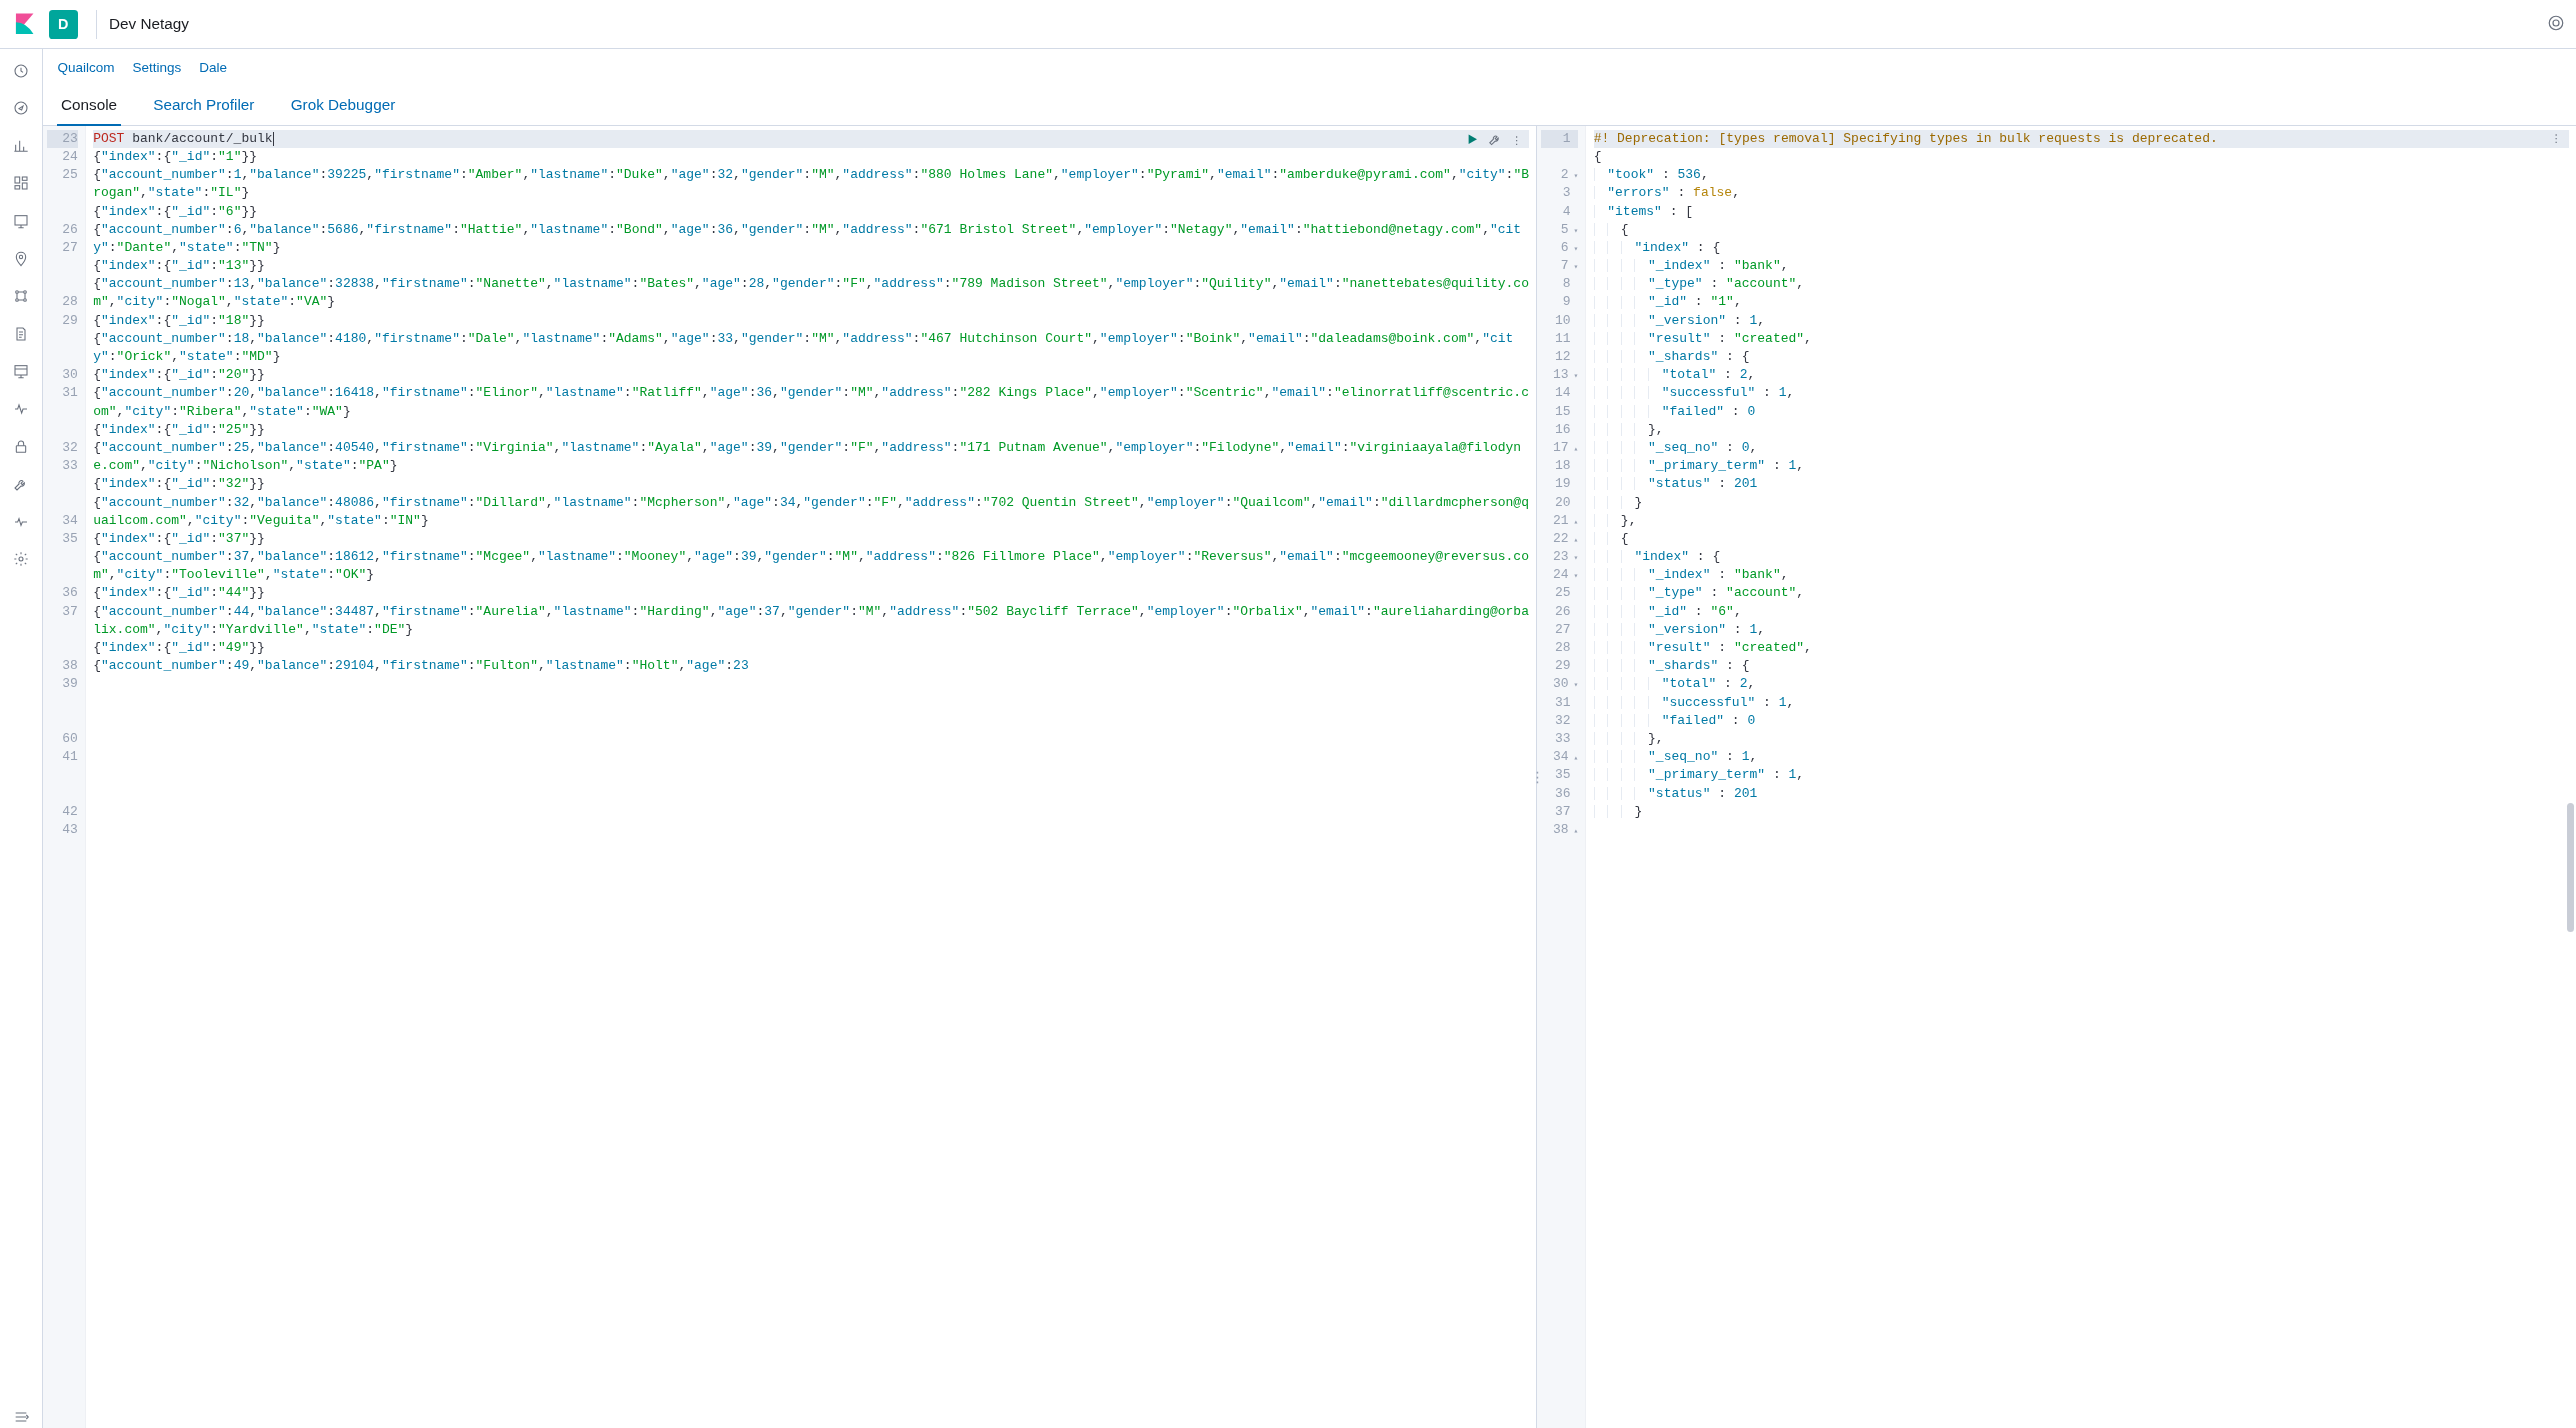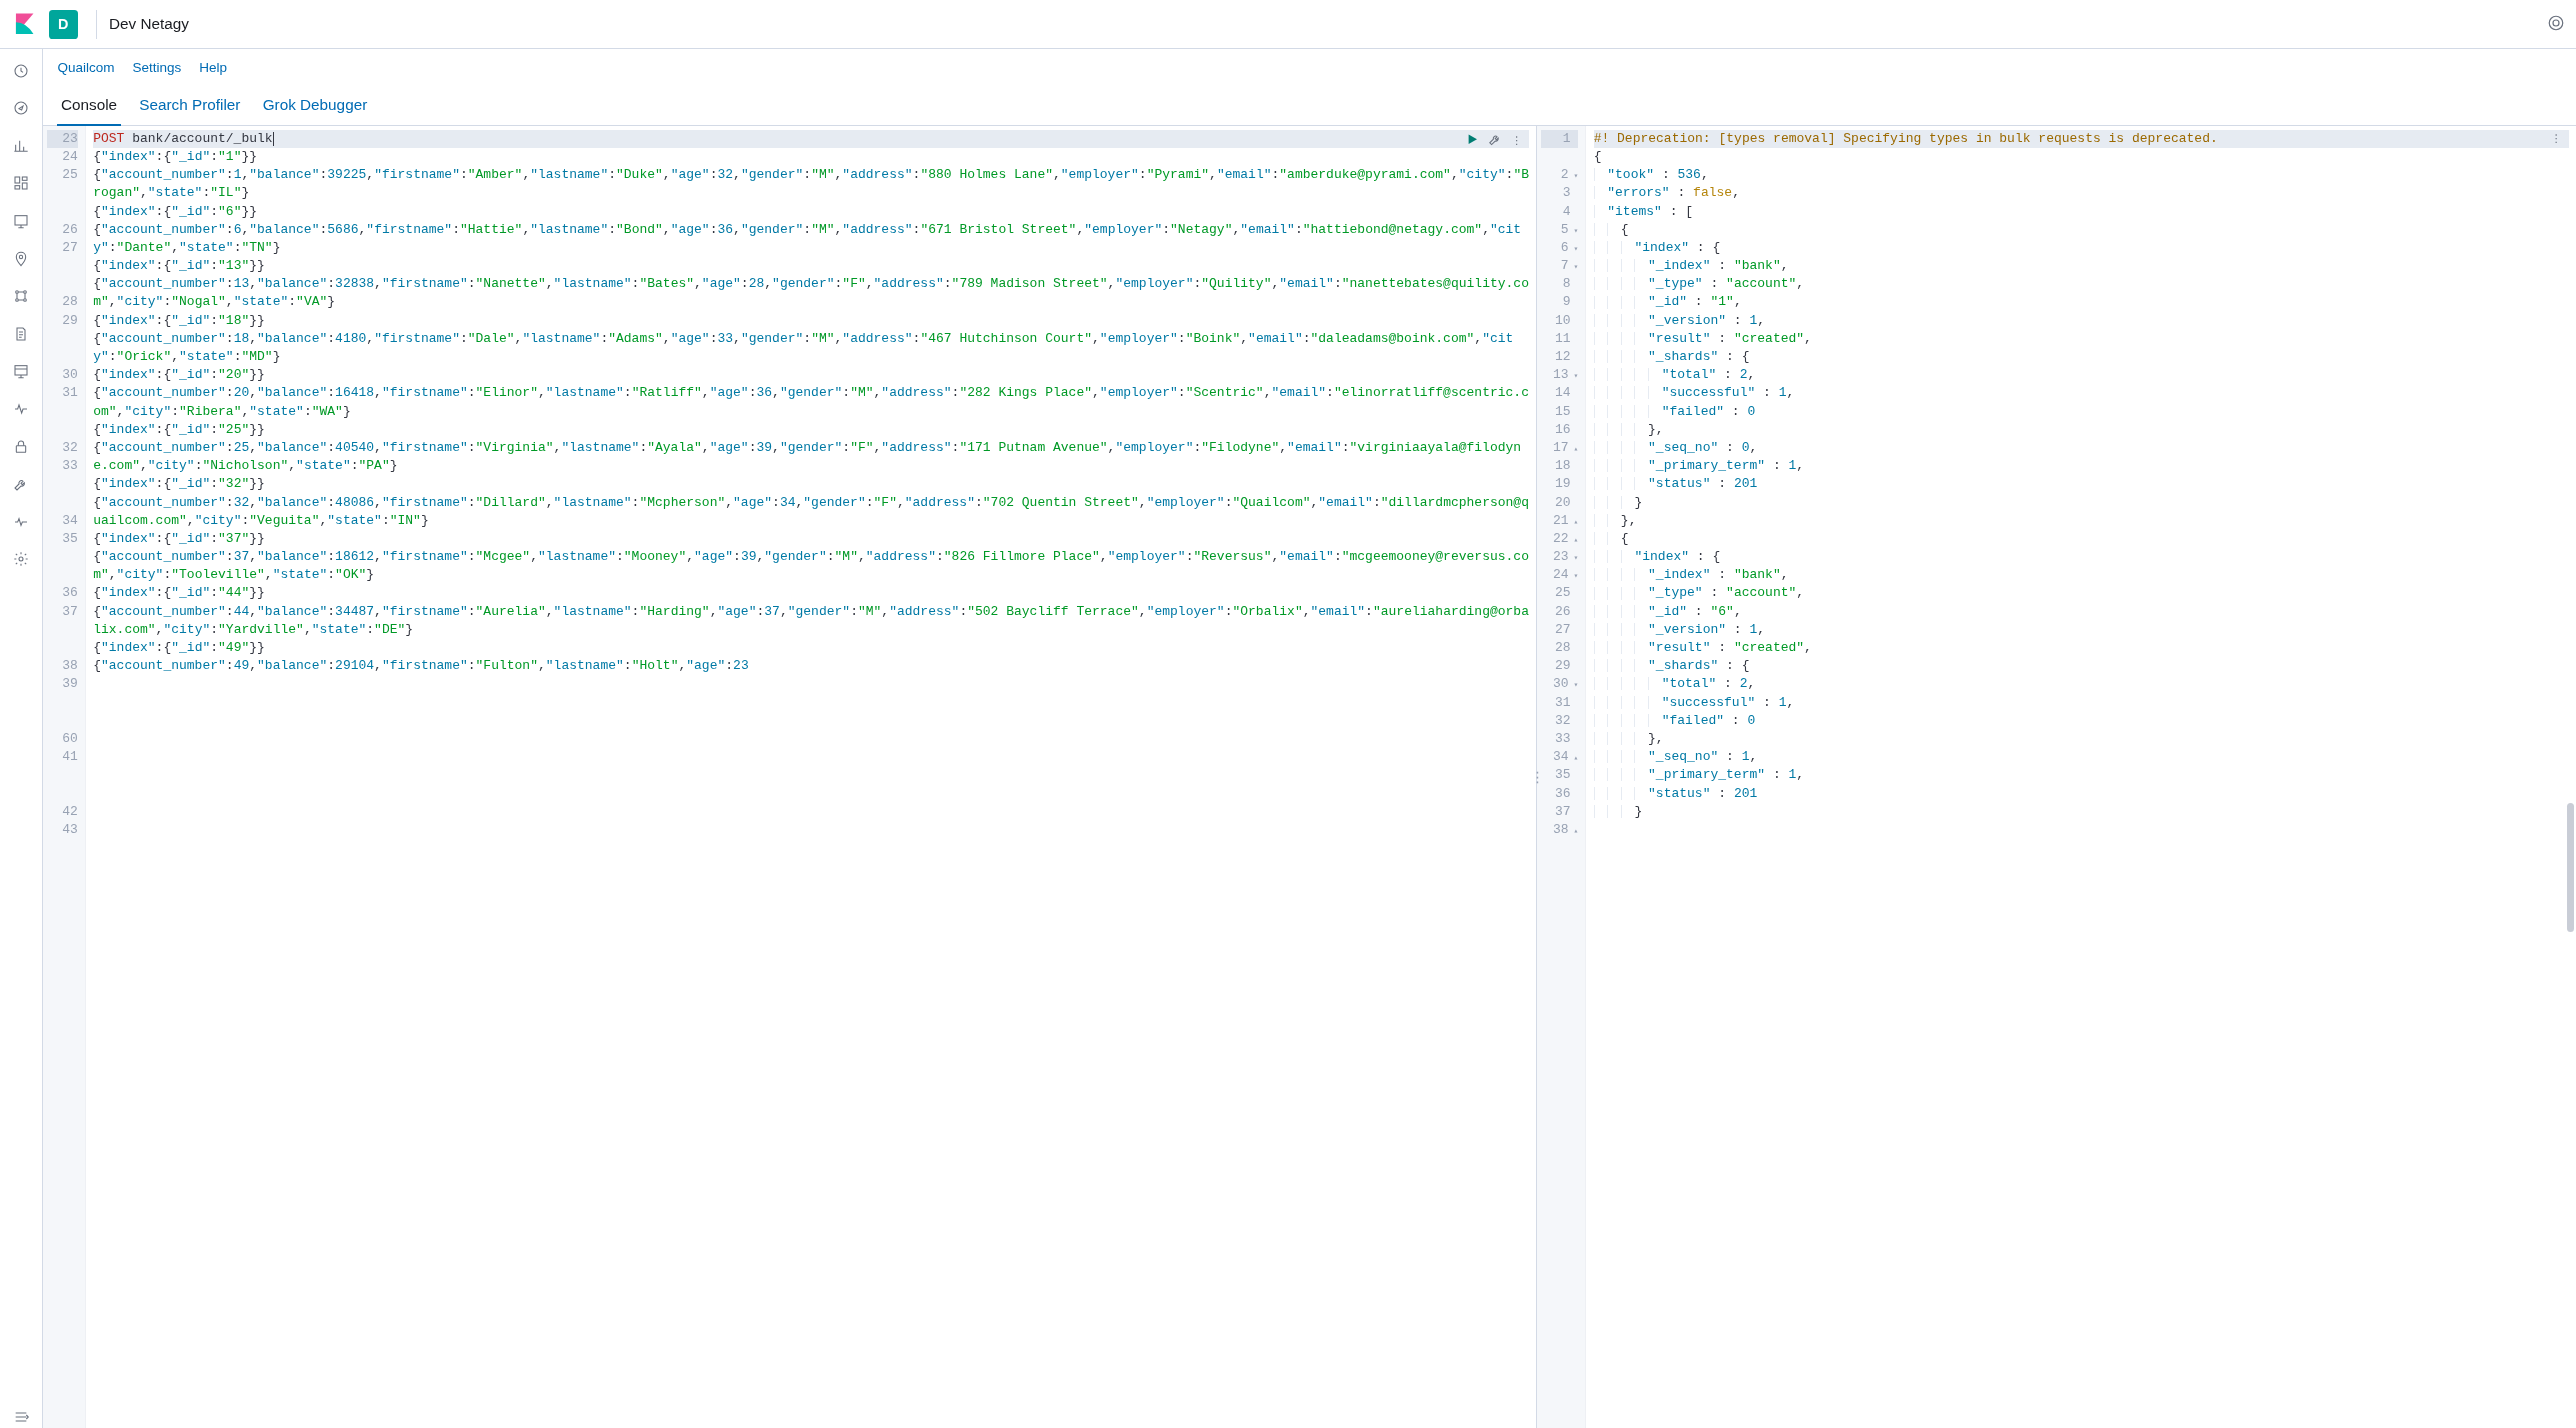--- a/index.html
+++ b/index.html
@@ -175,7 +175,7 @@
       <div class="subnav">
         <a>Quailcom</a>
         <a>Settings</a>
-        <a>Help</a>
+        <a>Dale</a>
       </div>
       <div class="tabs">
         <div class="tab active">Console</div>

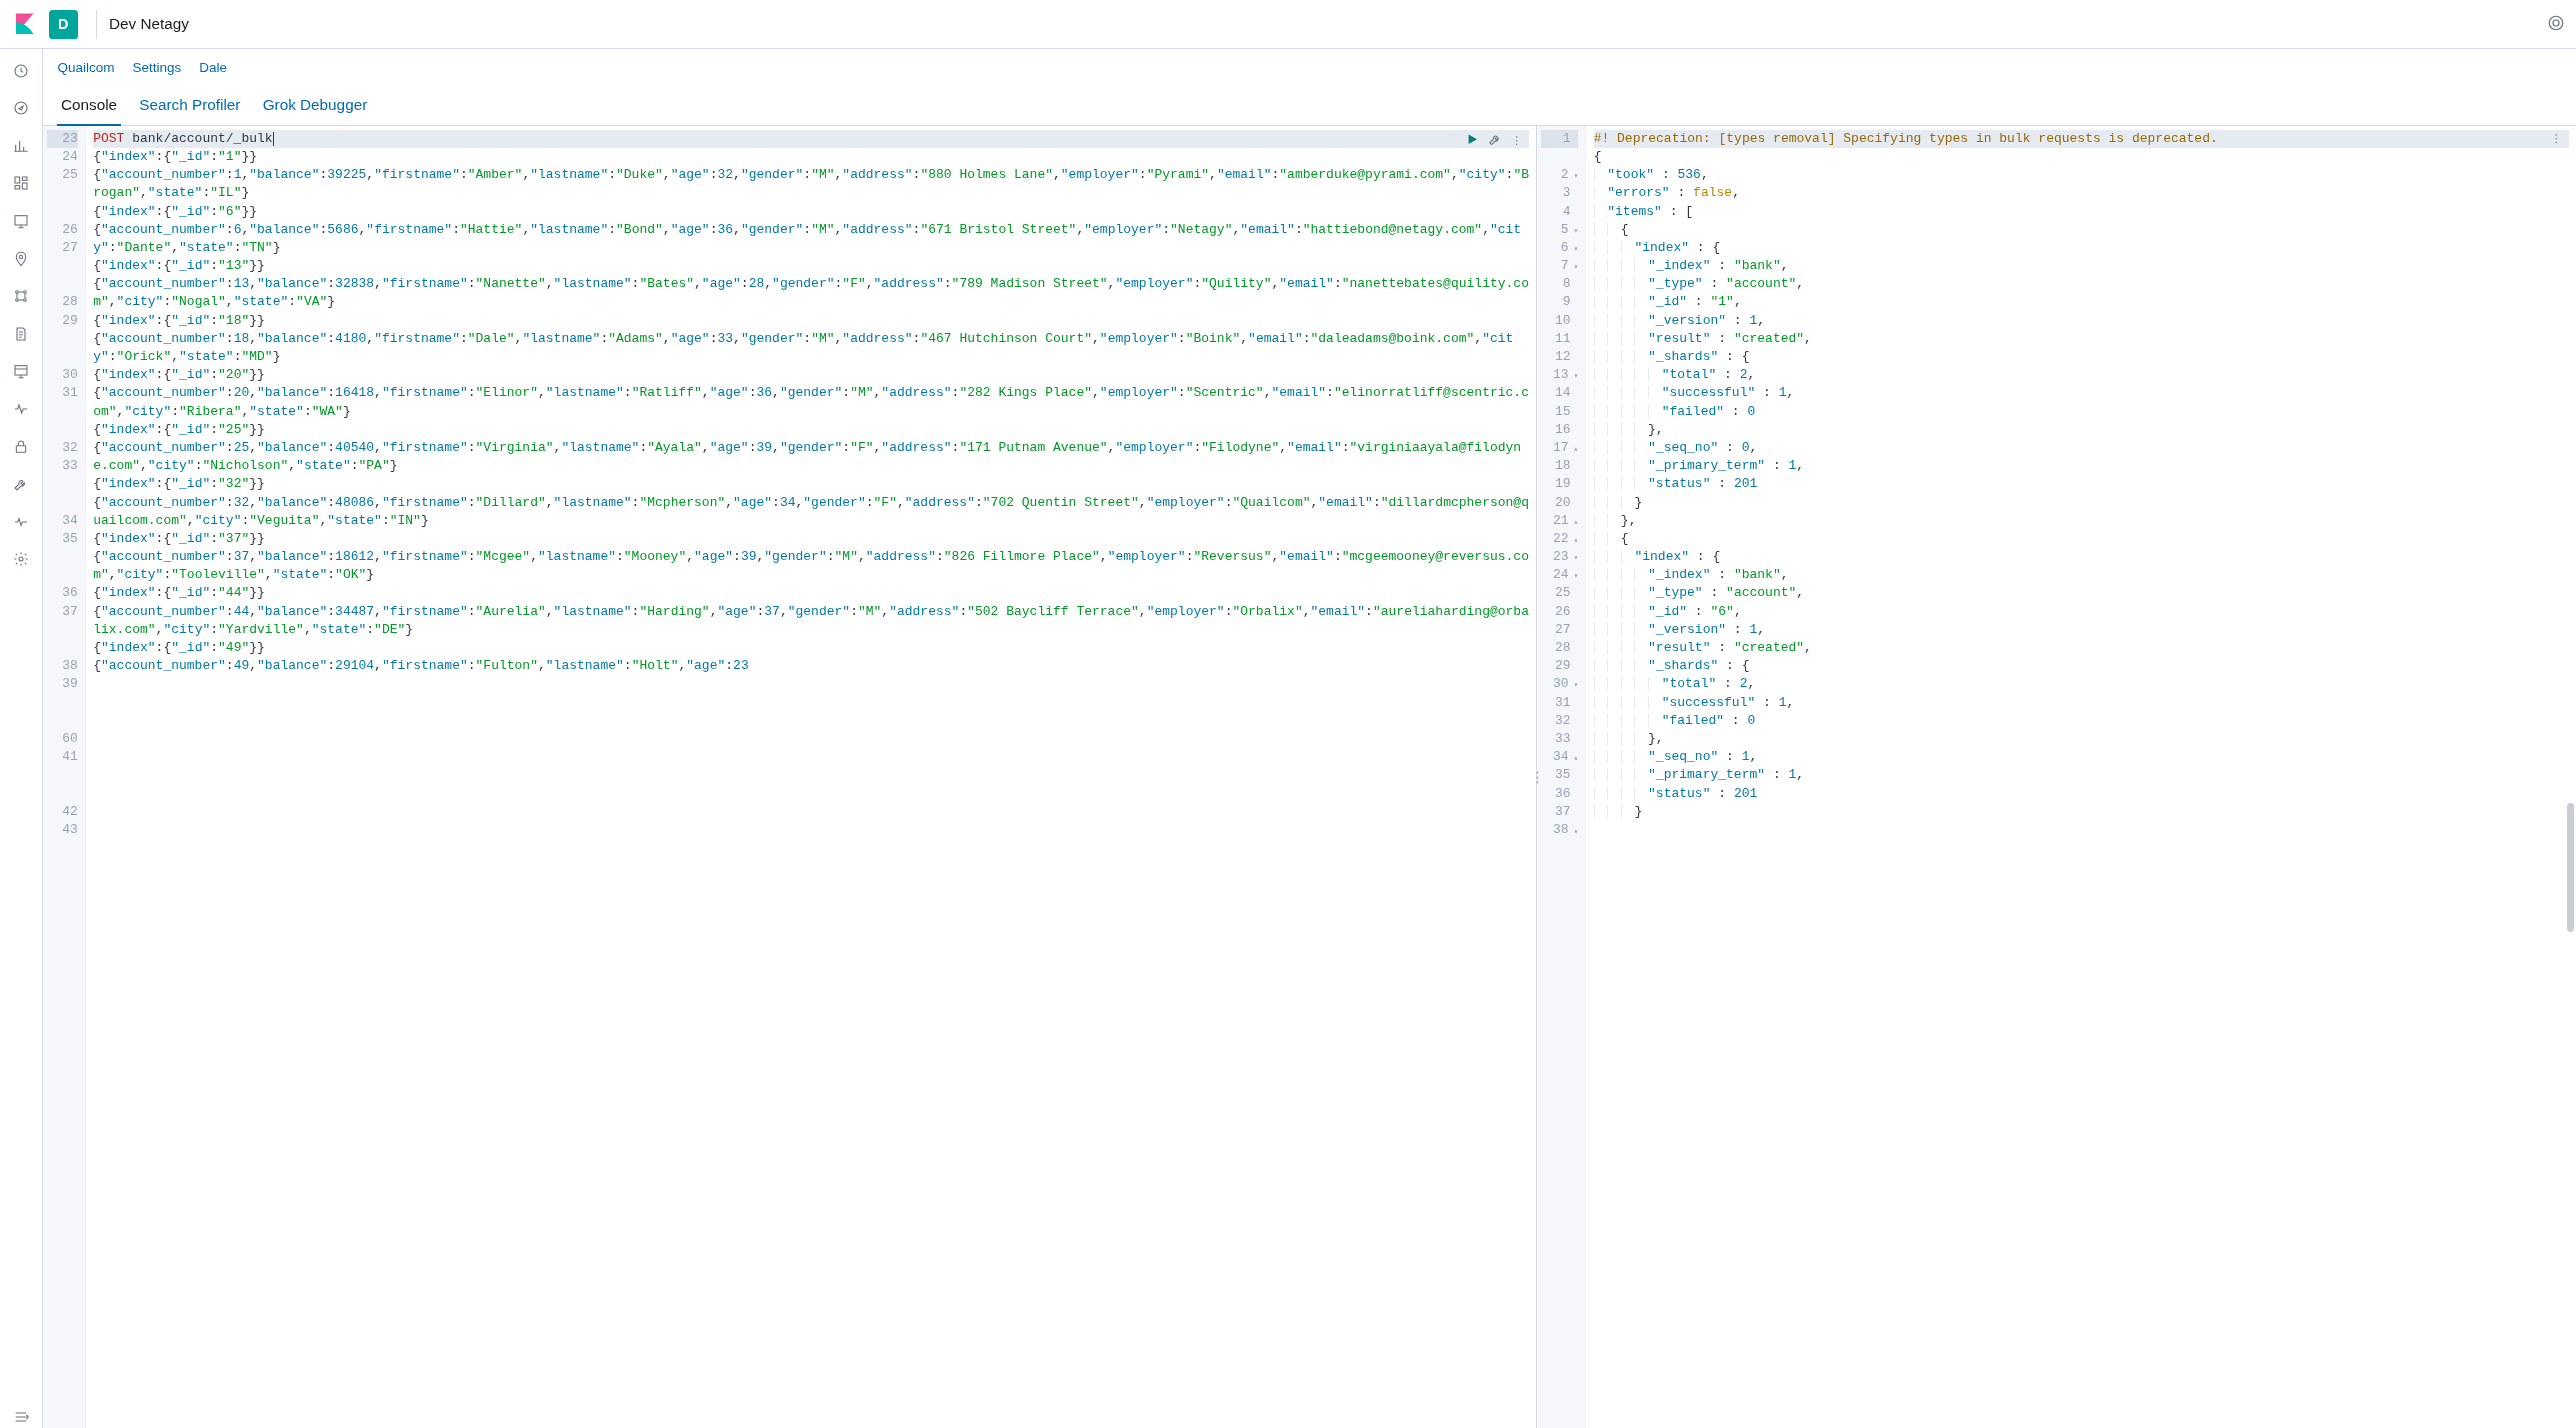--- a/index.html
+++ b/index.html
@@ -20,7 +20,7 @@
 .main { flex: 1; display: flex; flex-direction: column; min-width: 0; }
 .subnav { display: flex; align-items: center; padding: 10.8px 14.4px 0 14.4px; gap: 18px; }
 .subnav a { color: #006bb4; font-size: 13.5px; text-decoration: none; cursor: pointer; }
-.tabs { display: flex; padding: 14.4px 14.4px 0 14.4px; gap: 15px; border-bottom: 0.9px solid #d3dae6; }
+.tabs { display: flex; padding: 14.4px 14.4px 0 14.4px; gap: 29px; border-bottom: 0.9px solid #d3dae6; }
 .tab { padding: 7.2px 3.6px 10.8px 3.6px; font-size: 15.3px; color: #006bb4; cursor: pointer; position: relative; }
 .tab.active { color: #1a1c21; }
 .tab.active::after { content: ''; position: absolute; left: 0; right: 0; bottom: -0.9px; height: 1.8px; background: #006bb4; }

